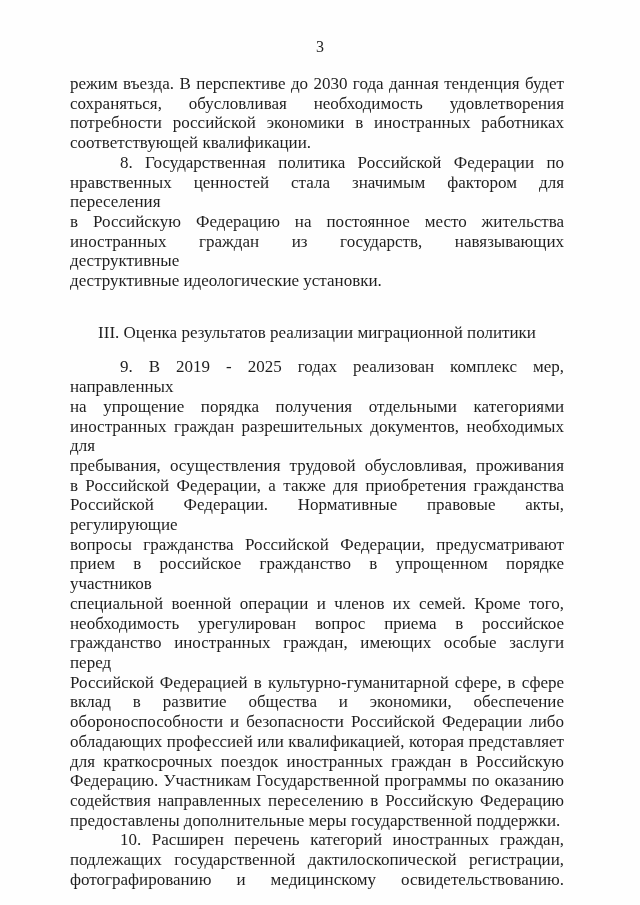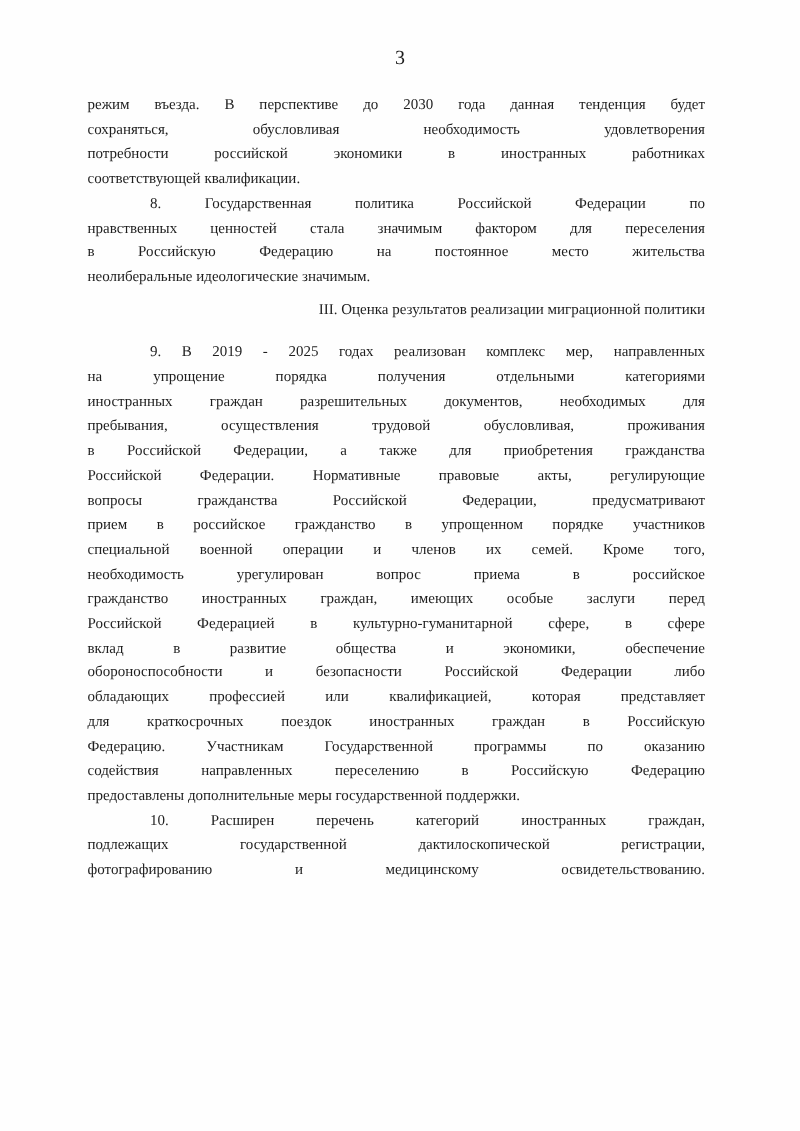--- a/index.html
+++ b/index.html
@@ -27,7 +27,7 @@
     left: 70px;
     top: 74px;
     width: 494px;
-    font-size: 12px;
+    font-size: 17px;
     line-height: 19.7px;
   }
   .para { margin: 0; }

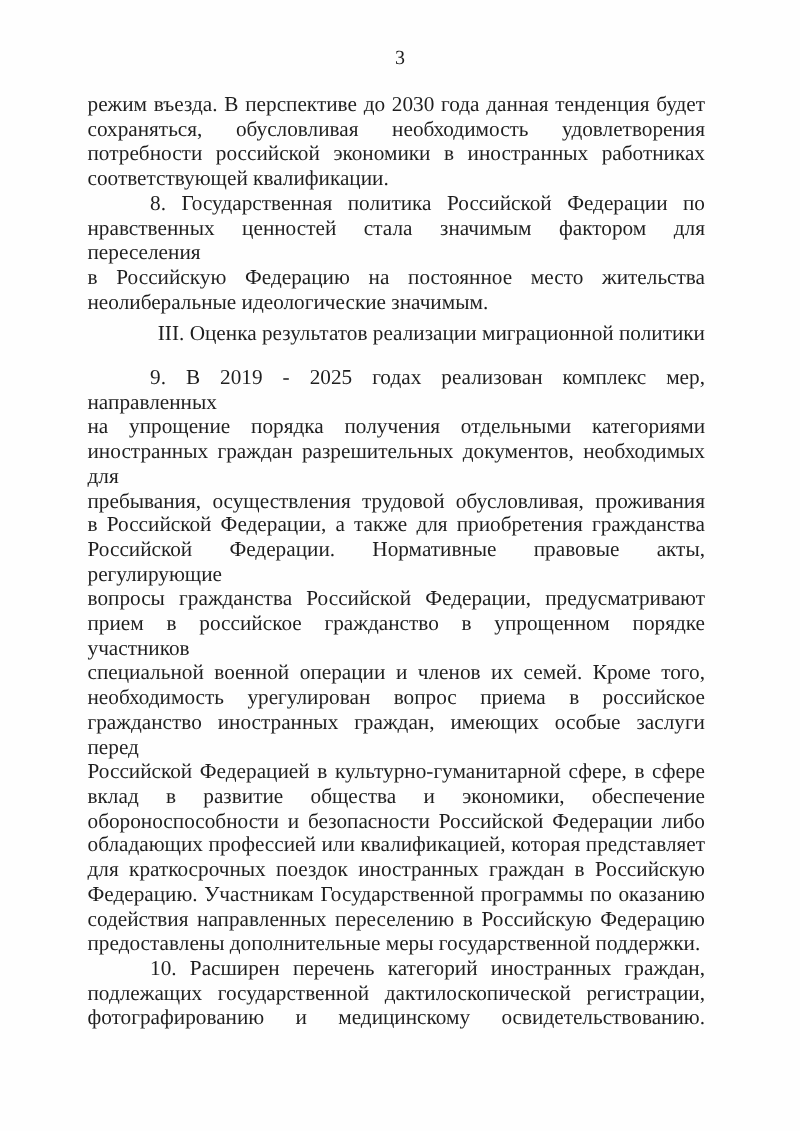--- a/index.html
+++ b/index.html
@@ -64,6 +64,7 @@
         <div class="line indent">8. Государственная политика Российской Федерации по</div>
         <div class="line">нравственных ценностей стала значимым фактором для переселения</div>
         <div class="line">в Российскую Федерацию на постоянное место жительства</div>
+        <div class="line">иностранных граждан из государств, навязывающих деструктивные</div>
         <div class="line last">неолиберальные идеологические значимым.</div>
       </div>
       <div class="heading">III. Оценка результатов реализации миграционной политики</div>

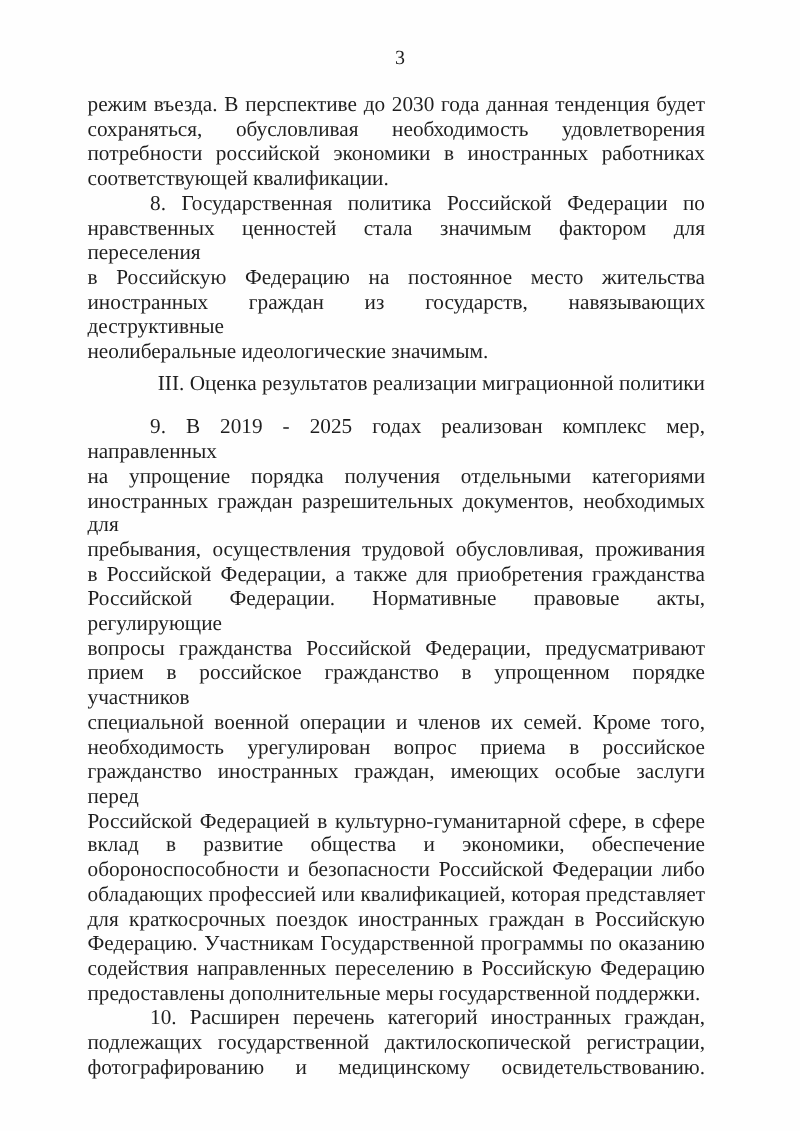--- a/index.html
+++ b/index.html
@@ -65,7 +65,7 @@
         <div class="line">нравственных ценностей стала значимым фактором для переселения</div>
         <div class="line">в Российскую Федерацию на постоянное место жительства</div>
         <div class="line">иностранных граждан из государств, навязывающих деструктивные</div>
-        <div class="line last">неолиберальные идеологические значимым.</div>
+        <div class="line last">деструктивные идеологические установки.</div>
       </div>
       <div class="heading">III. Оценка результатов реализации миграционной политики</div>
       <div class="para">

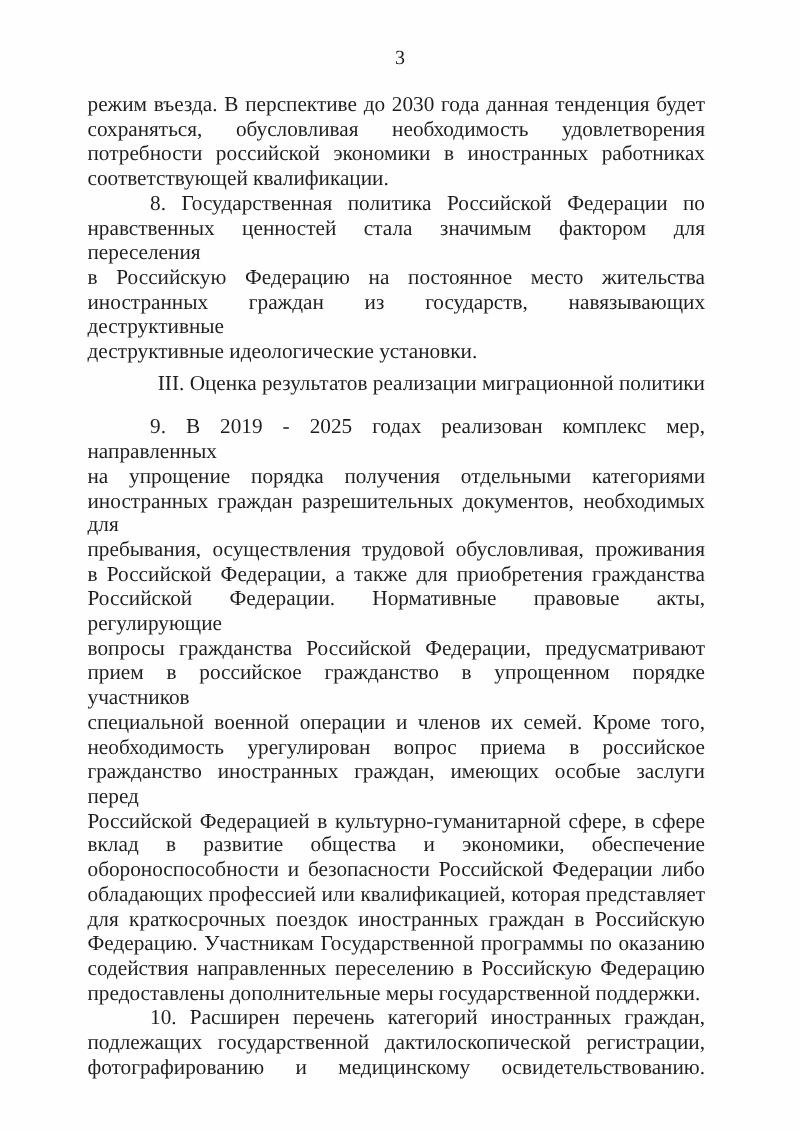--- a/index.html
+++ b/index.html
@@ -43,8 +43,8 @@
   }
   .line.indent { text-indent: 50px; }
   .heading {
-    text-align: right;
-    margin-top: 6px;
+    text-align: center;
+    margin-top: 32px;
     margin-bottom: 15px;
   }
 </style>

